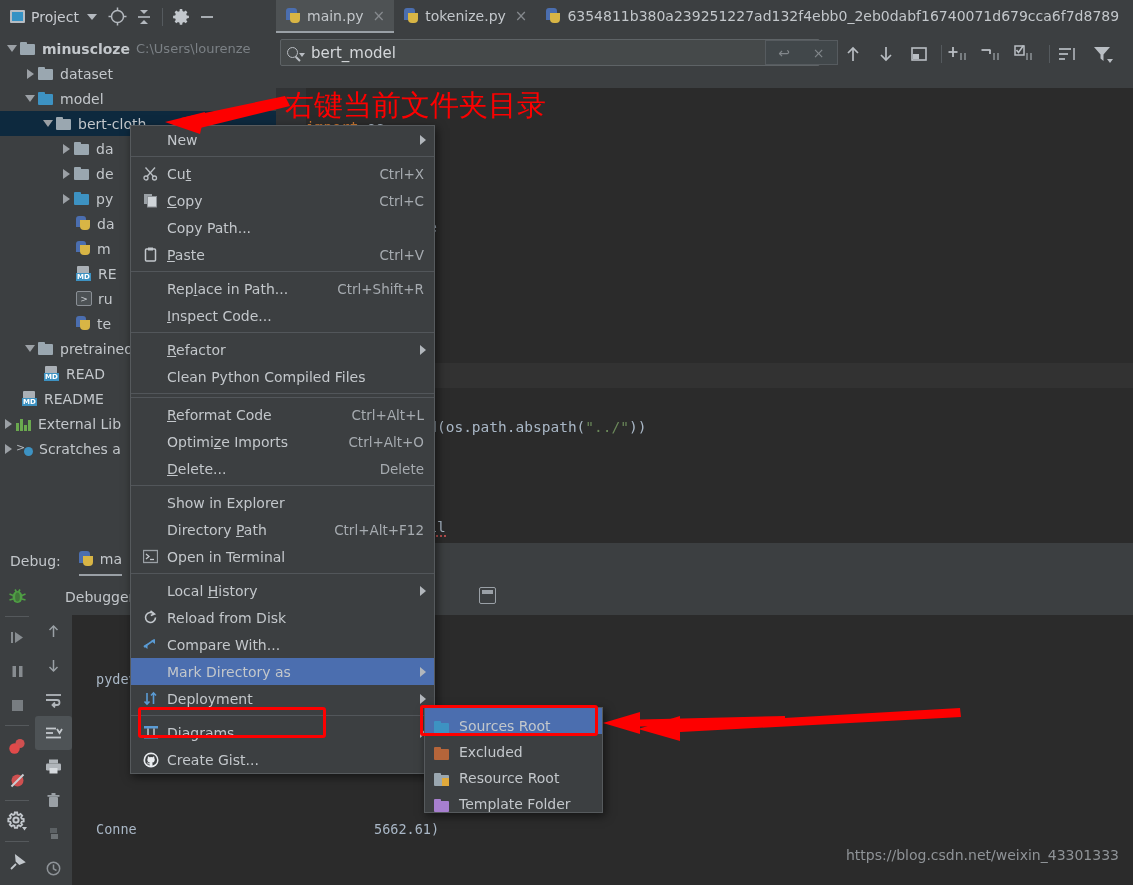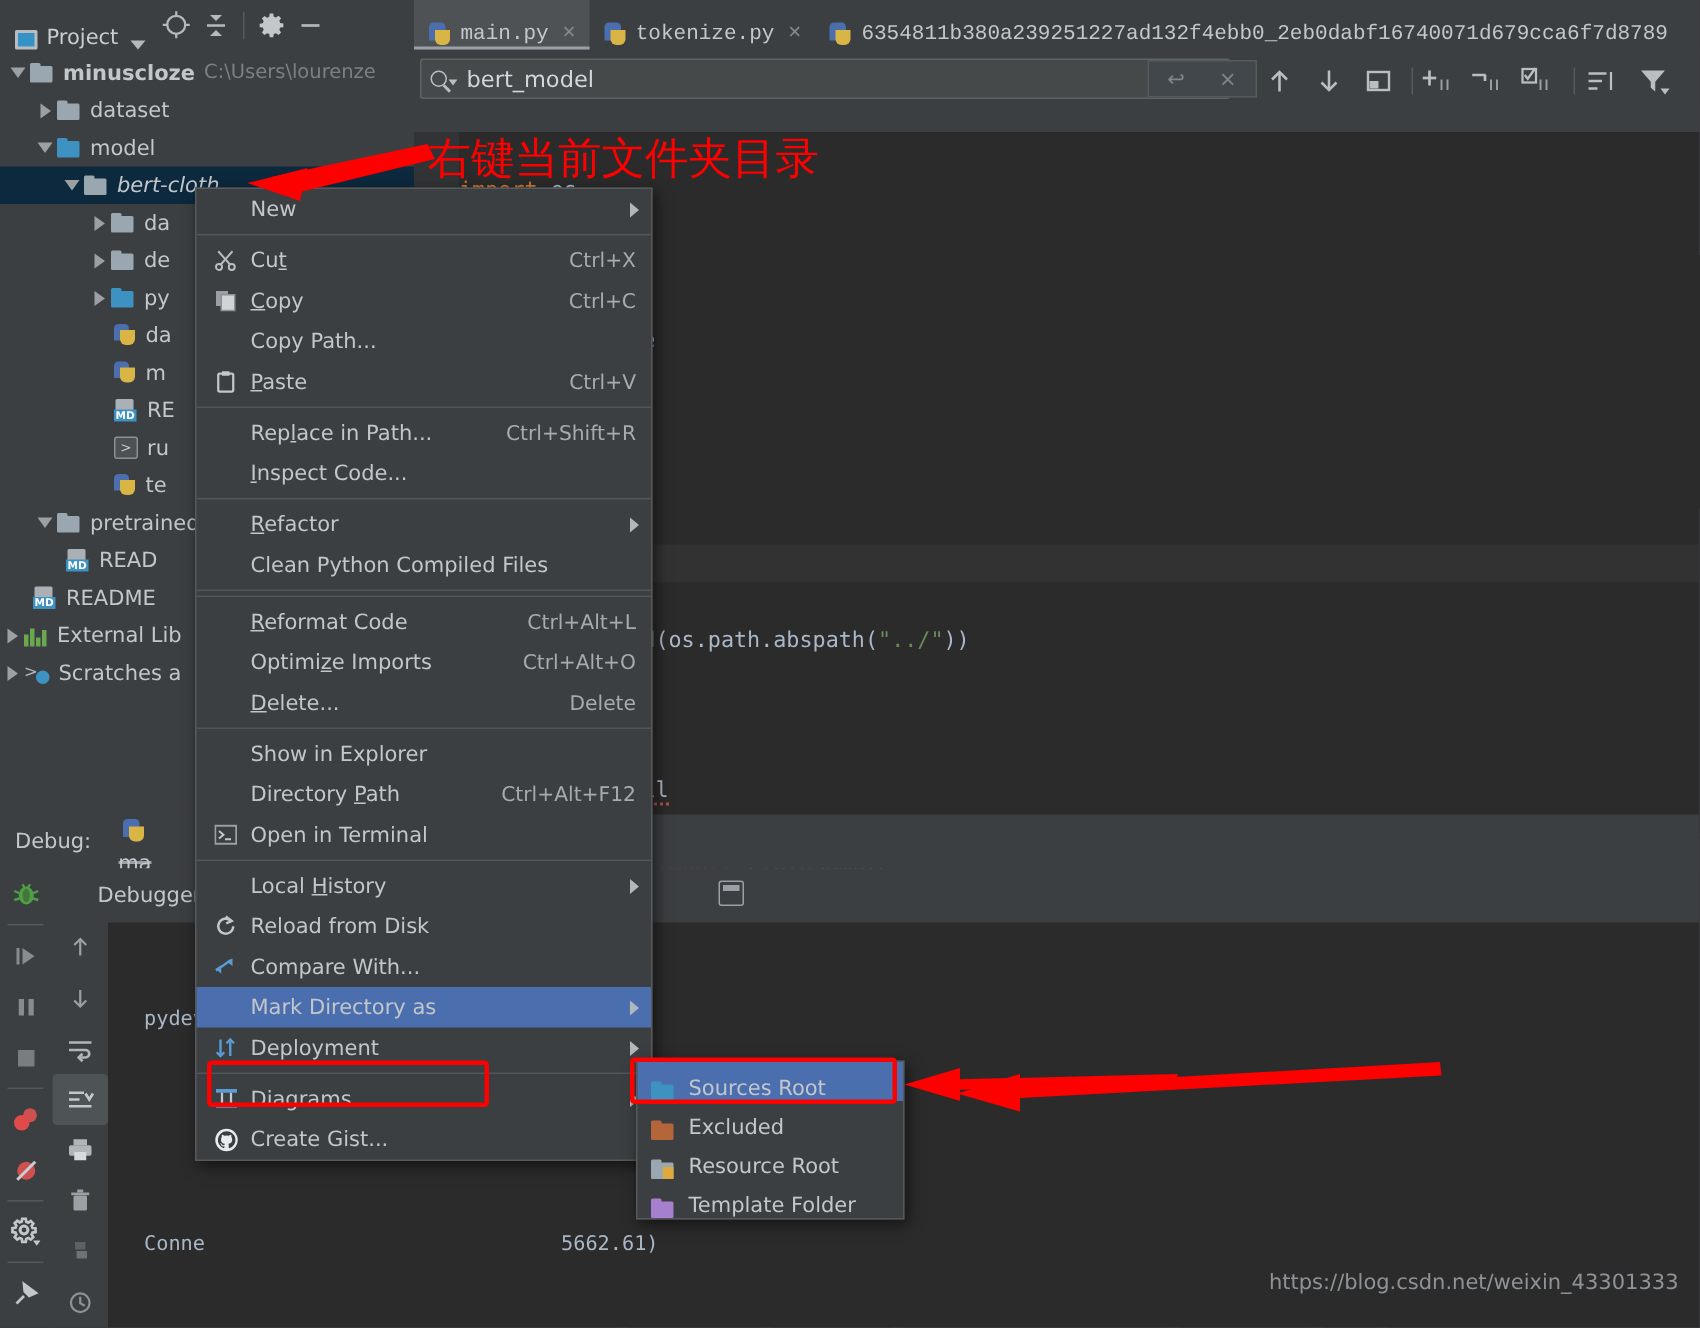--- a/index.html
+++ b/index.html
@@ -16,7 +16,7 @@
     position: absolute; left: 0; top: 0; width: 1133px; height: 33px;
     background: #3c3f41; display: flex; align-items: center;
   }
-  .proj-btn { display: flex; align-items: flex-end; gap: 6px; padding: 0 8px 0 10px; height: 33px; }
+  .proj-btn { display: flex; align-items: center; gap: 6px; padding: 0 8px 0 10px; height: 33px; }
   .proj-sq {
     width: 15px; height: 13px; background: #3592c4; border: 2px solid #b7bcc2;
     border-radius: 1px;

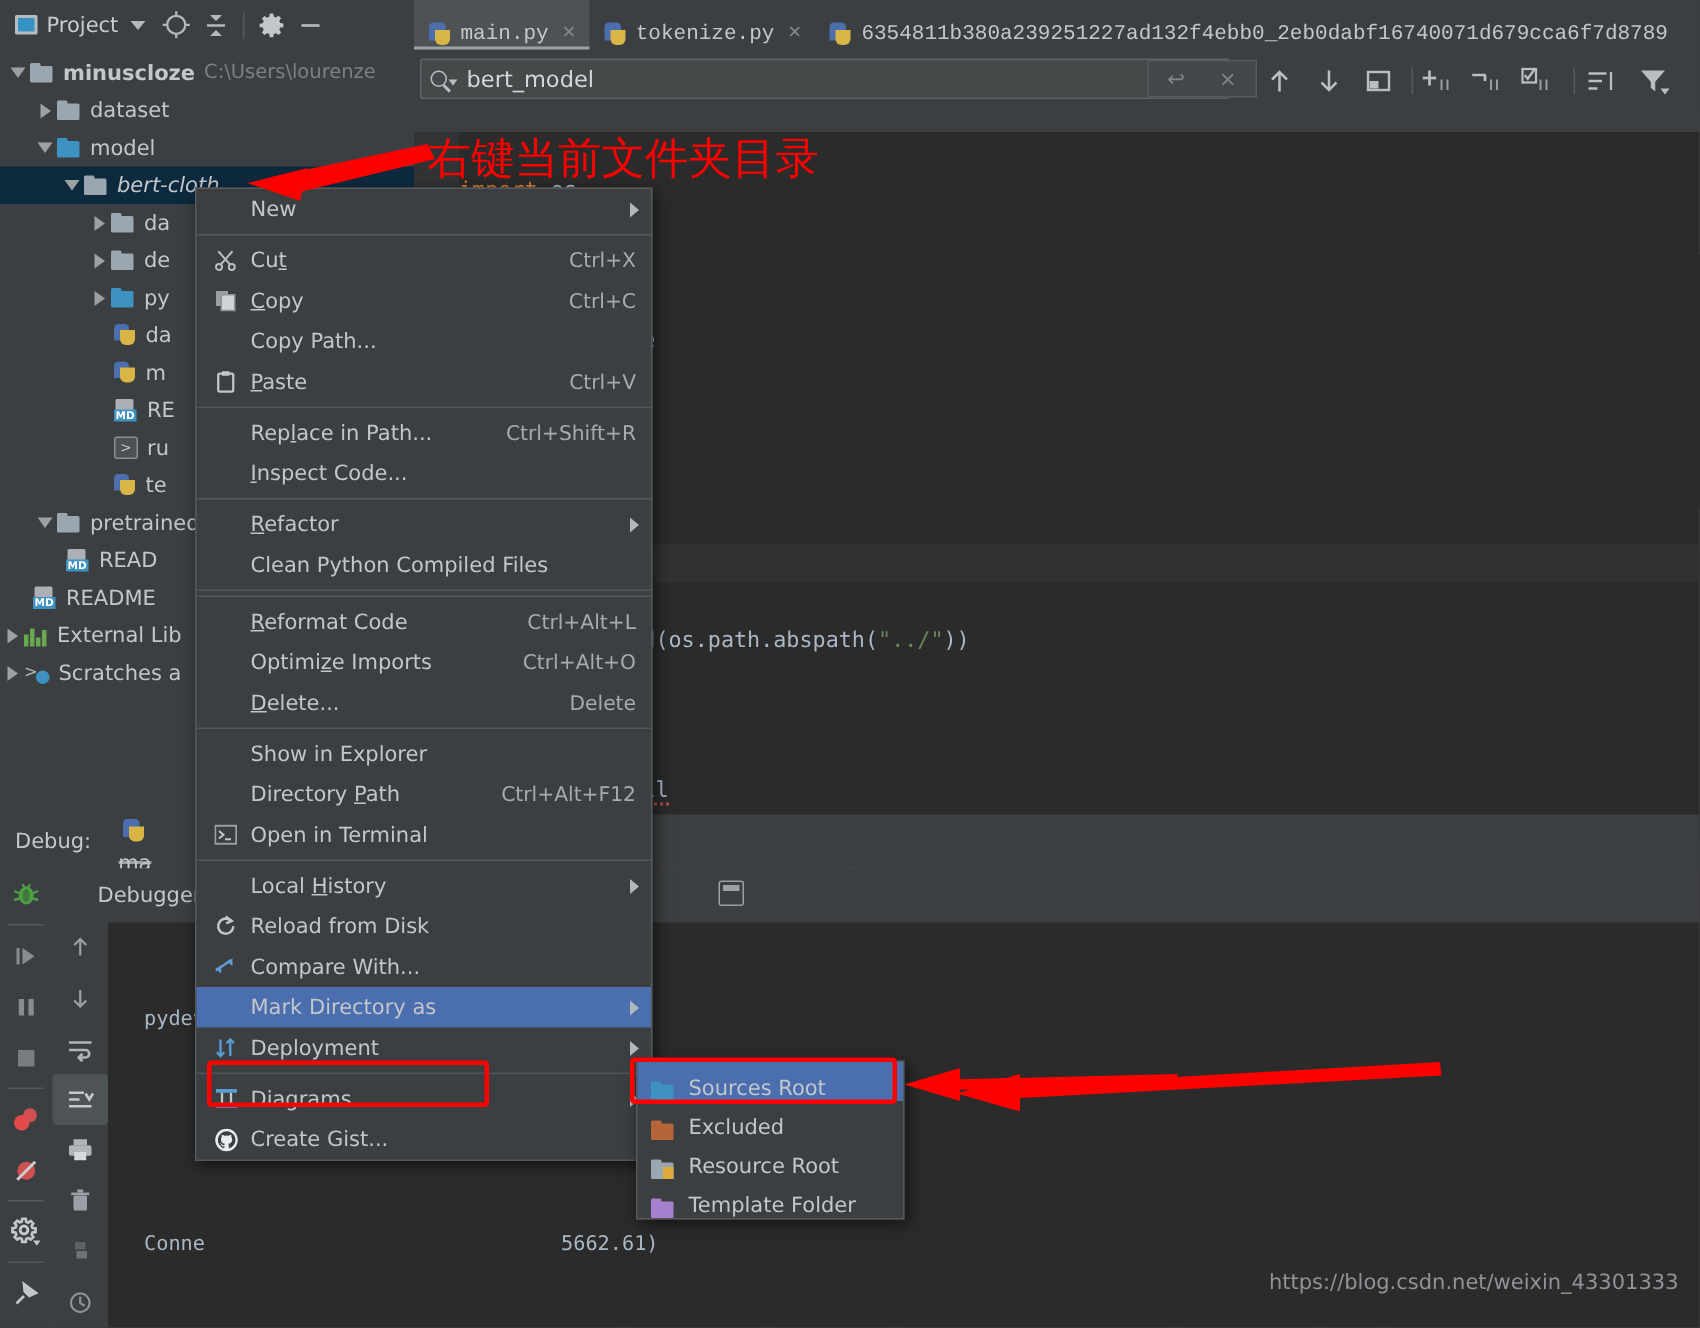--- a/index.html
+++ b/index.html
@@ -31,10 +31,9 @@
 
   .tabstrip { position: absolute; left: 276px; top: 0; height: 33px; display: flex; }
   .tab {
-    height: 33px; display: flex; align-items: flex-end; gap: 6px;
+    height: 33px; display: flex; align-items: center; gap: 6px;
     padding: 0 9px 0 10px; color: #c3c7cb; font-size: 14px; white-space: nowrap;
     border-bottom: 2px solid transparent;
-    font-family: Liberation Mono, monospace;
   }
   .tab.active { background: #4e5254; border-bottom: 2px solid #9aa0a6; }
   .tab .xclose { color: #868a8e; font-size: 15px; margin-left: 3px; }

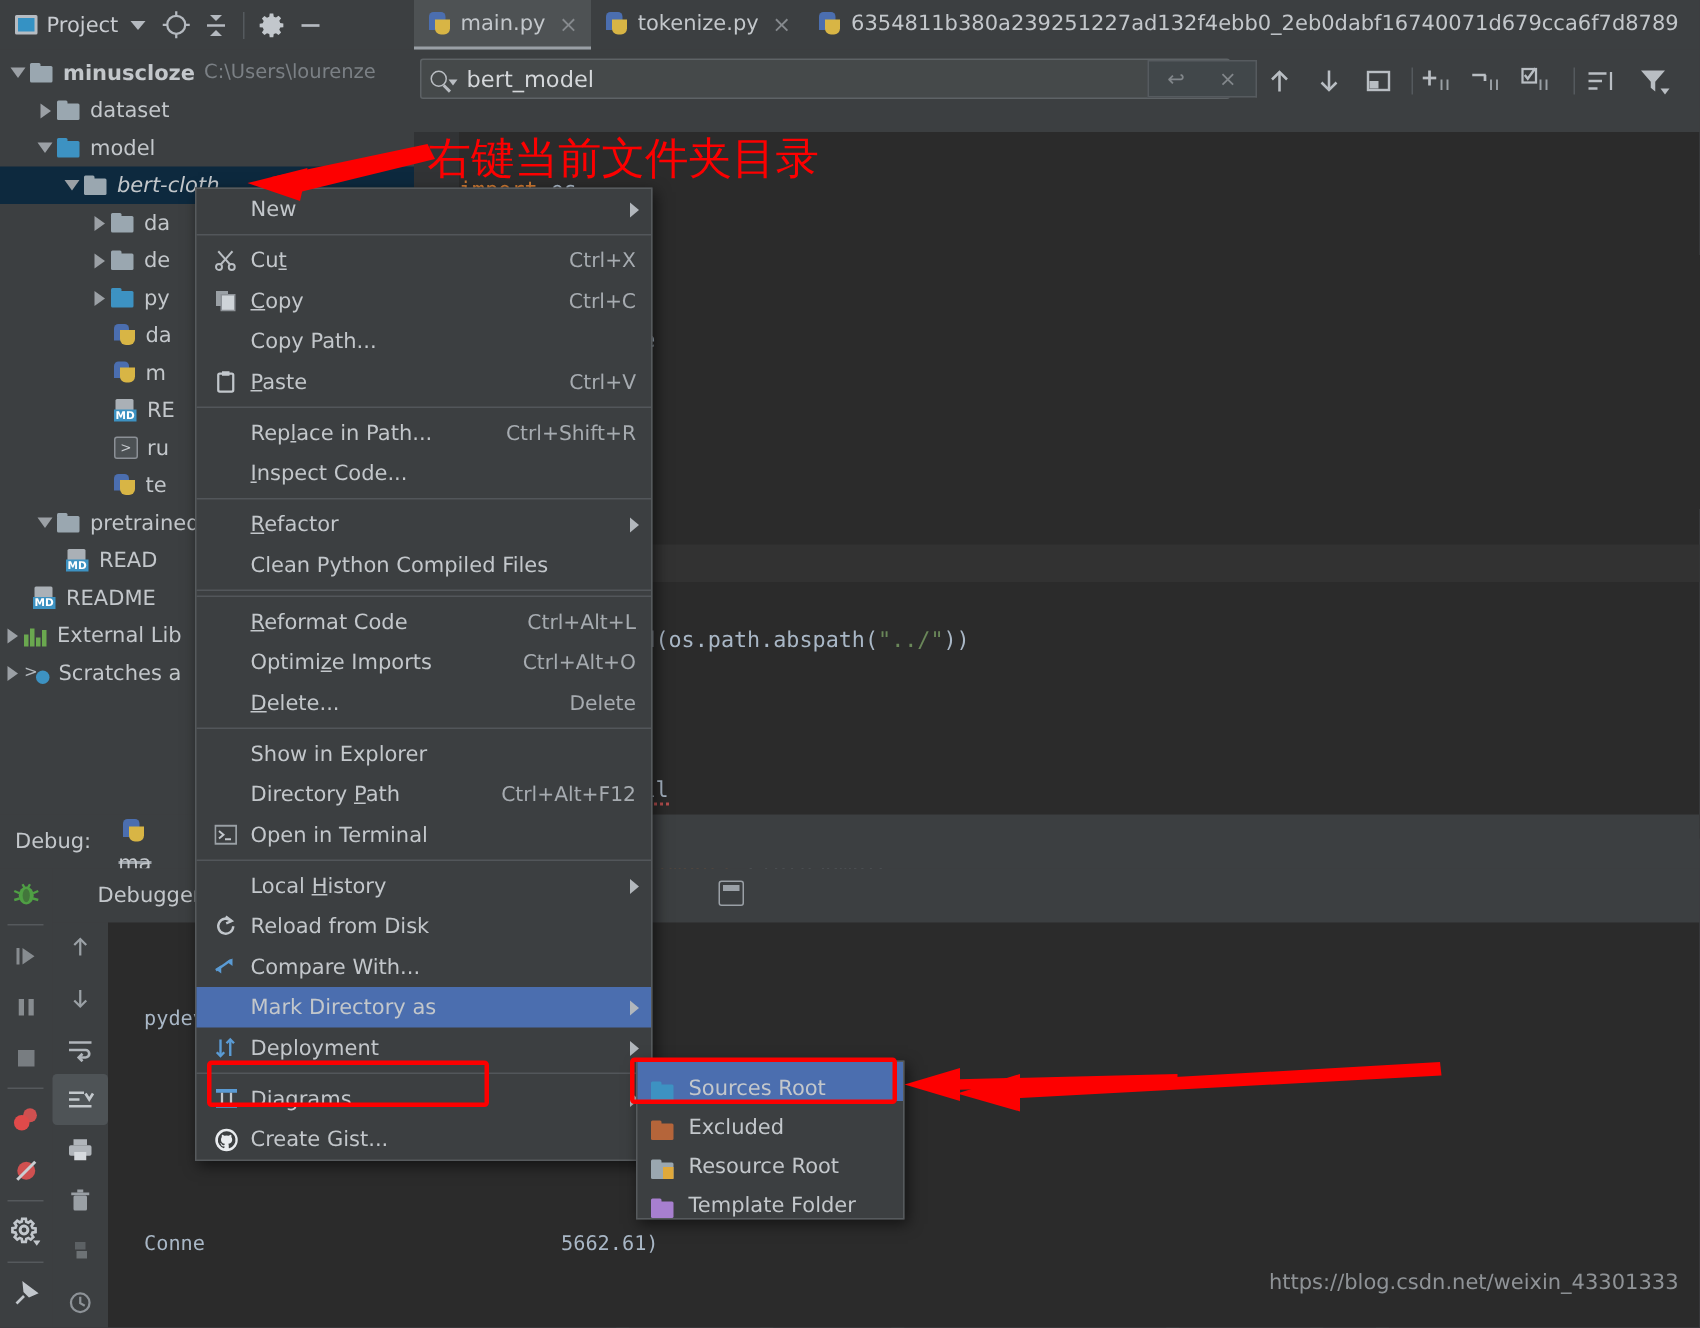--- a/index.html
+++ b/index.html
@@ -341,7 +341,7 @@
       <span class="fold blue"></span>
       <span>model</span>
     </div>
-    <div class="trow sel" style="padding-left:40px;font-style:italic;">
+    <div class="trow sel" style="padding-left:40px;">
       <span class="tw">
           <span class="arrow-d"></span>
         </span>

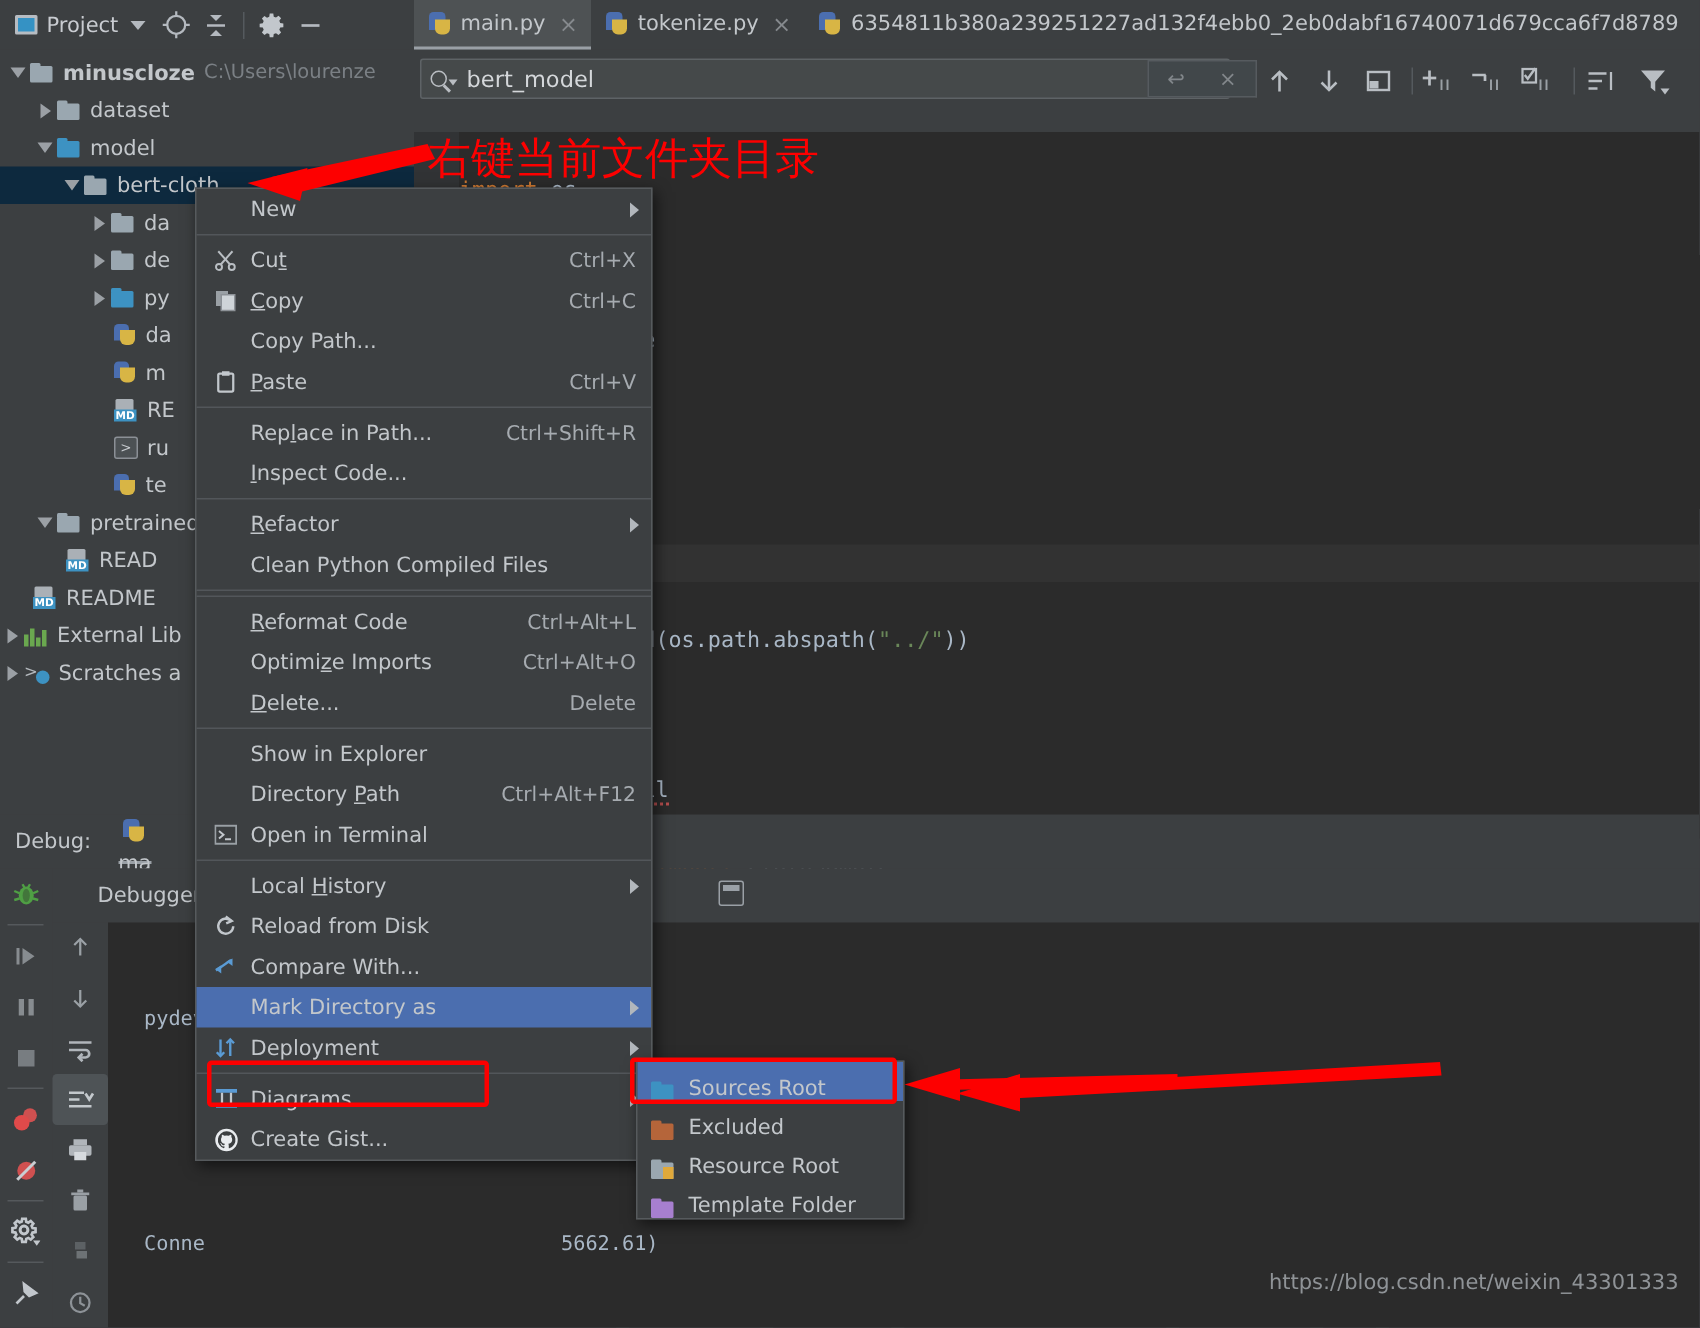--- a/index.html
+++ b/index.html
@@ -127,7 +127,7 @@
     display:flex; align-items:center; }
   .dbg-label { color:#c3c7cb; font-size:14px; margin-left:10px; }
   .dbg-tab { display:flex; align-items:center; gap:6px; margin-left:18px; padding-bottom:3px;
-     border-bottom:2px solid #9aa0a6; height:30px; color:#c3c7cb; font-size:14px;flex-direction:column; }
+     border-bottom:2px solid #9aa0a6; height:30px; color:#c3c7cb; font-size:14px; }
 
   .dbgbody { position:absolute; left:0; top:579px; width:1133px; height:306px; background:#3c3f41; }
   .railL { position:absolute; left:0; top:0; width:34px; height:306px; background:#3c3f41;

